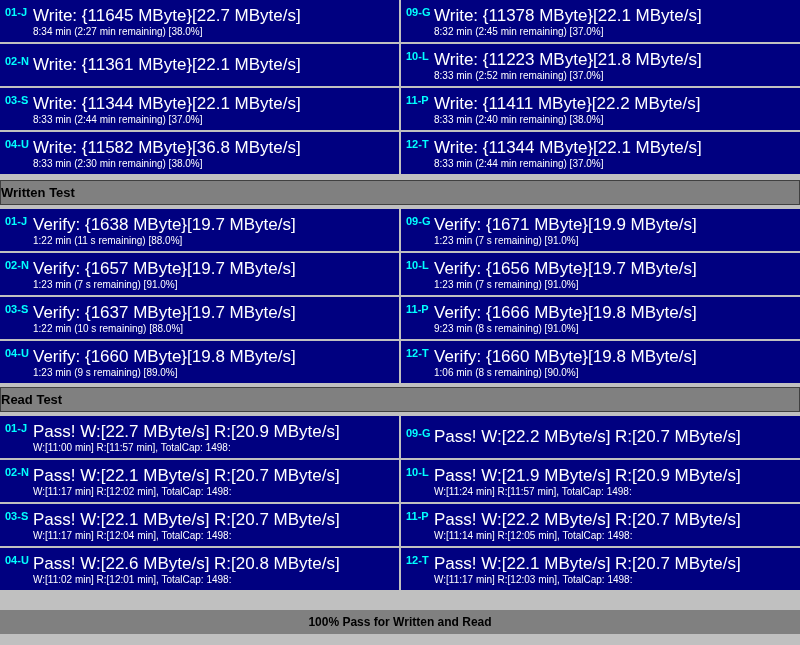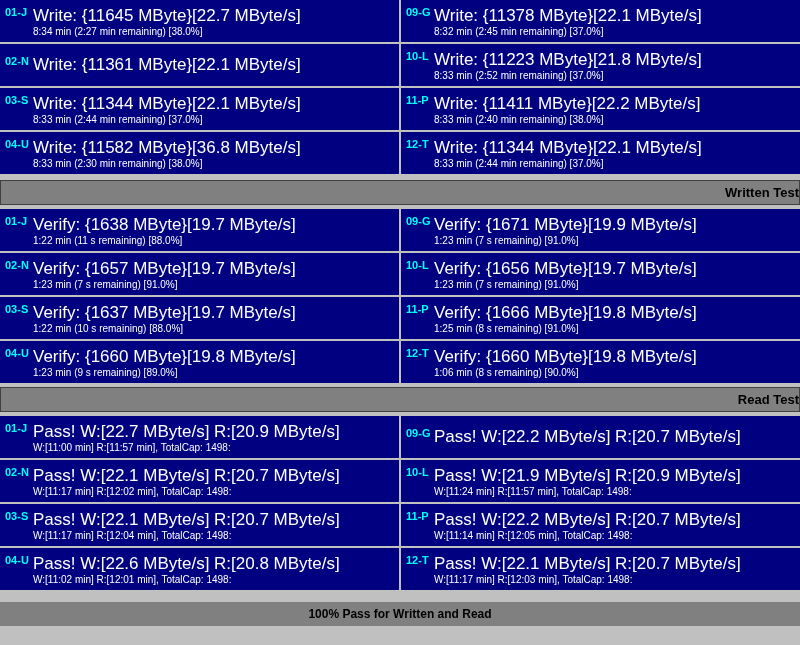--- a/index.html
+++ b/index.html
@@ -43,7 +43,7 @@
       font-size: 11px;
     }
     .section-header {
-      text-align: right;
+      text-align: left;
       background: #808080;
       color: #000000;
       padding: 4px 0;

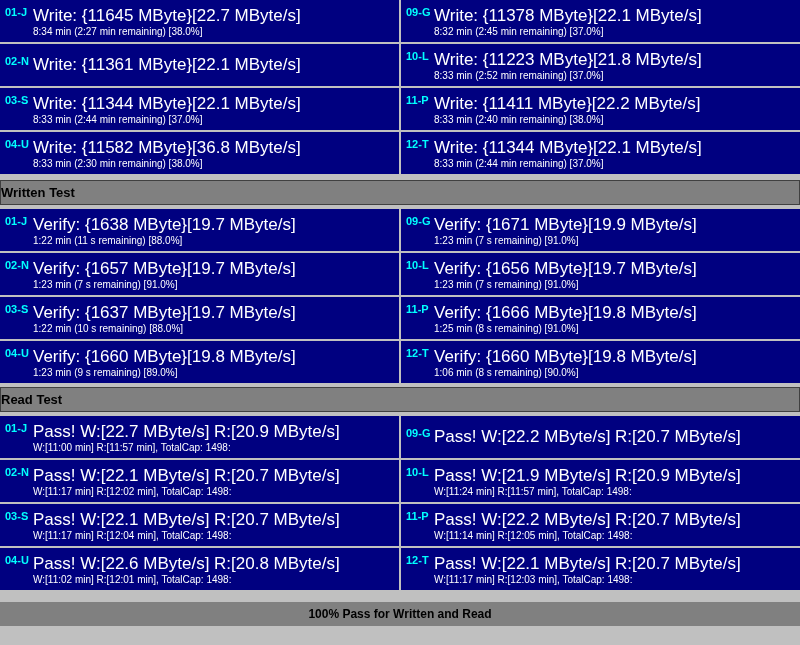--- a/index.html
+++ b/index.html
@@ -232,7 +232,7 @@
               <span class="row-id">11-P</span>
               <div>
                 <div class="cell-line1">Verify: {1666 MByte}[19.8 MByte/s]</div>
-                <div class="cell-line2">1:25 min (8 s remaining)   [91.0%]</div>
+                <div class="cell-line2">9:23 min (8 s remaining)   [91.0%]</div>
               </div>
             </div>
           </div>

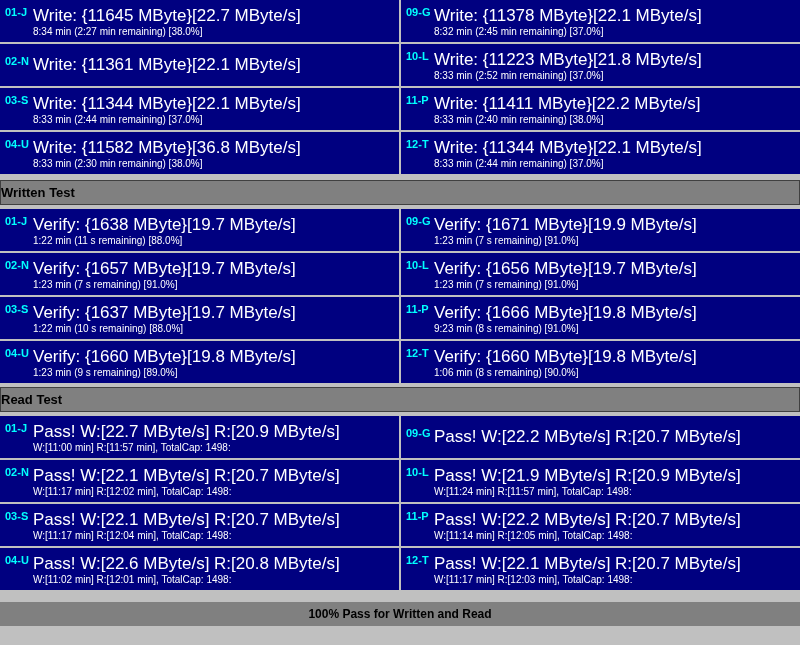--- a/index.html
+++ b/index.html
@@ -59,7 +59,7 @@
       padding: 5px;
       font-size: 12px;
       font-weight: bold;
-      margin-top: 12px;
+      margin-top: 20px;
     }
     .cell-line1 {
       font-size: 17px;

